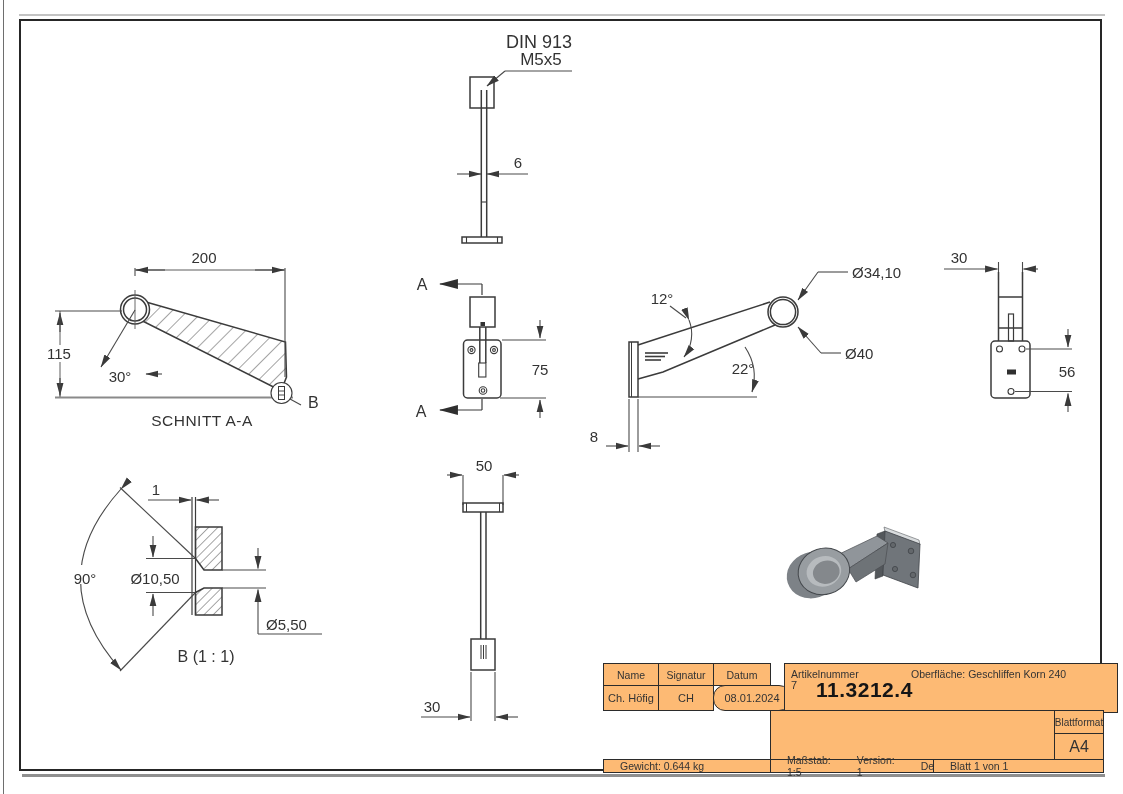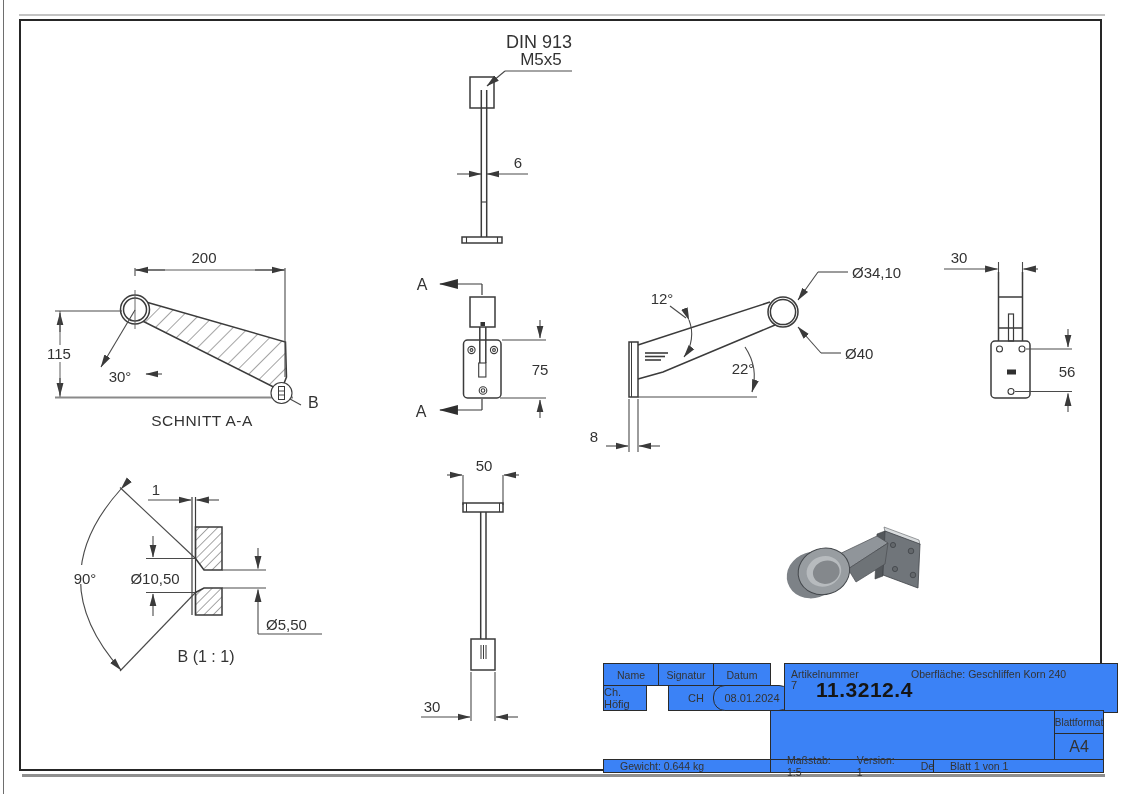--- a/index.html
+++ b/index.html
@@ -16,7 +16,7 @@
 
   
   .tb{position:absolute;left:603px;top:663px;width:501px;height:110px;font-size:10.5px;color:#333;}
-  .tb .cell{position:absolute;border:1px solid #2b2b2b;box-sizing:border-box;background:#3b82f6;}
+  .tb .cell{position:absolute;border:1px solid #2b2b2b;box-sizing:border-box;background:#fdba74;}
   .tb .hdr{display:flex;align-items:center;justify-content:center;}
   .tb .val{display:flex;align-items:center;justify-content:center;font-size:11px;}
   .artikel-label{position:absolute;left:6px;top:4px;font-size:10.5px;}

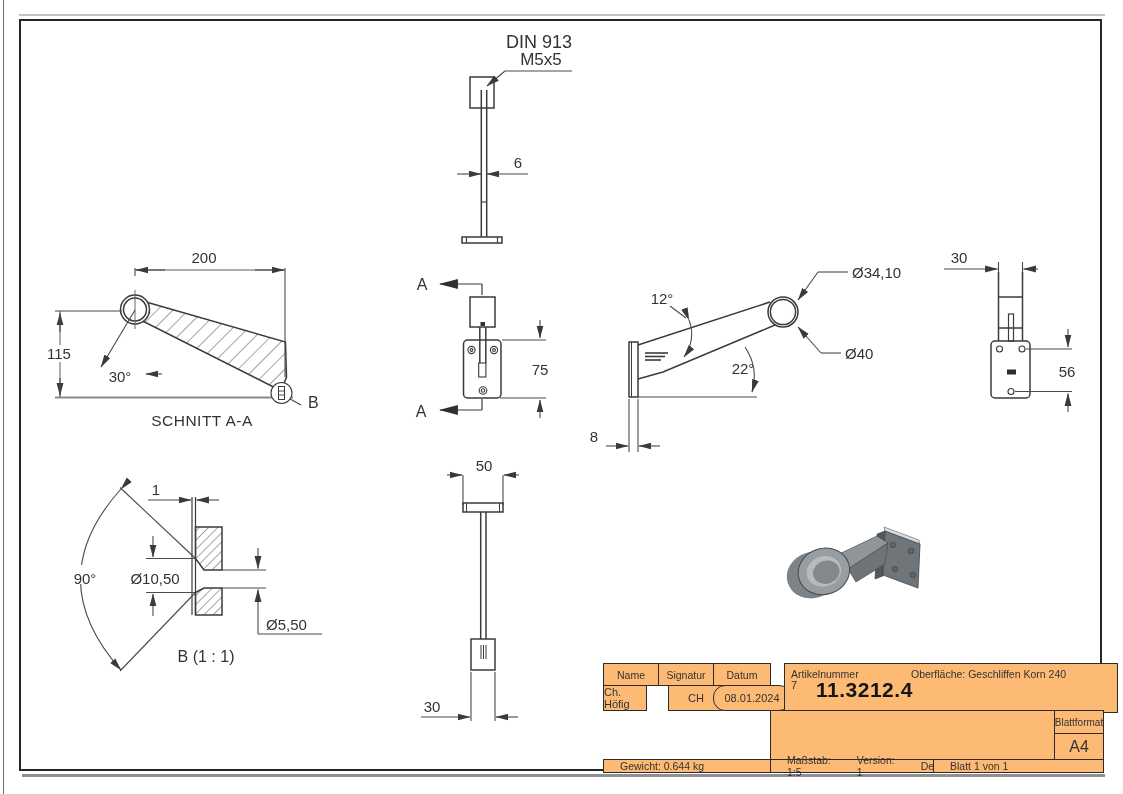--- a/index.html
+++ b/index.html
@@ -319,7 +319,7 @@
     <div class="cell hdr" style="left:0;top:0;width:56px;height:23px;">Name</div>
     <div class="cell hdr" style="left:55px;top:0;width:56px;height:23px;text-align:right;">Signatur</div>
     <div class="cell hdr" style="left:110px;top:0;width:58px;height:23px;">Datum</div>
-    <div class="cell val" style="left:0;top:22px;width:44px;height:26px;">Ch. Höfig</div>
+    <div class="cell val" style="left:0;top:22px;width:56px;height:26px;">Ch. Höfig</div>
     <div class="cell val" style="left:65px;top:22px;width:56px;height:26px;">CH</div>
     <div class="cell val" style="left:110px;top:22px;width:78px;height:26px;border-radius:12px;">08.01.2024</div>
 

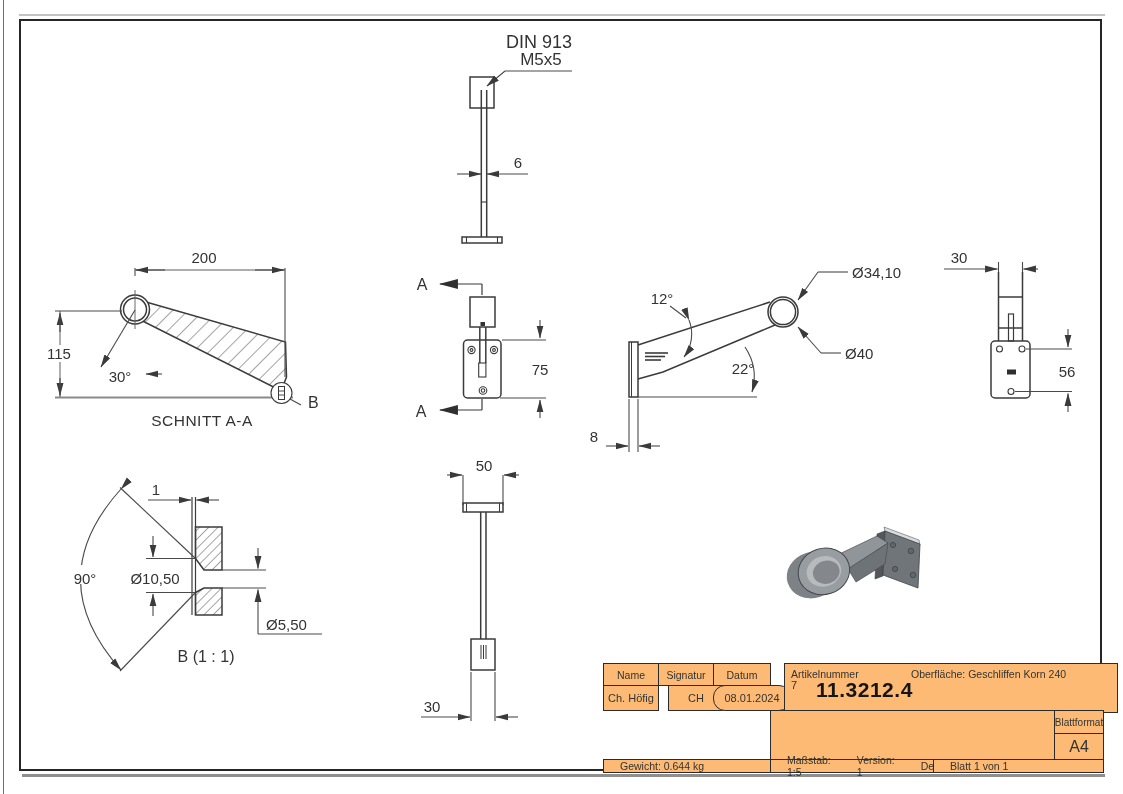--- a/index.html
+++ b/index.html
@@ -320,7 +320,7 @@
     <div class="cell hdr" style="left:55px;top:0;width:56px;height:23px;text-align:right;">Signatur</div>
     <div class="cell hdr" style="left:110px;top:0;width:58px;height:23px;">Datum</div>
     <div class="cell val" style="left:0;top:22px;width:56px;height:26px;">Ch. Höfig</div>
-    <div class="cell val" style="left:65px;top:22px;width:56px;height:26px;">CH</div>
+    <div class="cell val" style="left:55px;top:22px;width:56px;height:26px;">CH</div>
     <div class="cell val" style="left:110px;top:22px;width:78px;height:26px;border-radius:12px;">08.01.2024</div>
 
     <div class="cell" style="left:181px;top:0;width:334px;height:50px;">

